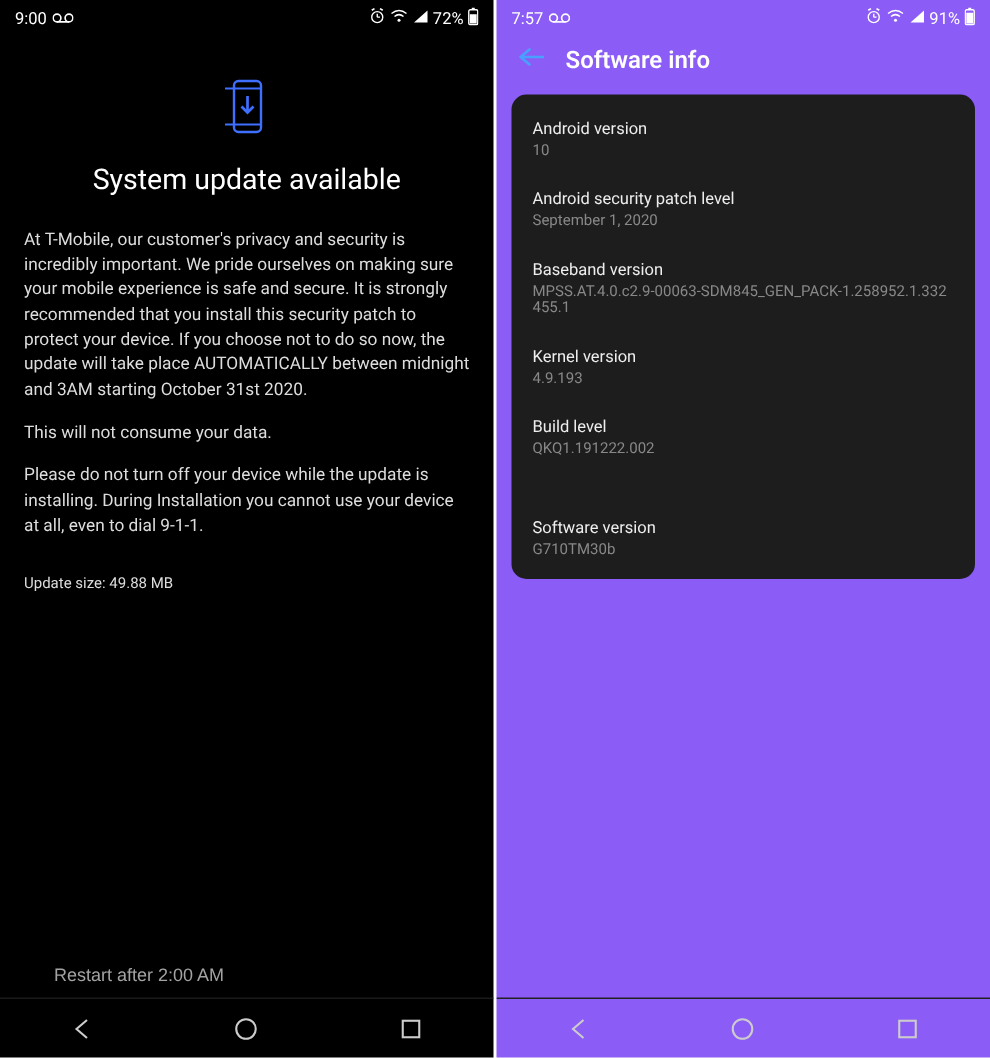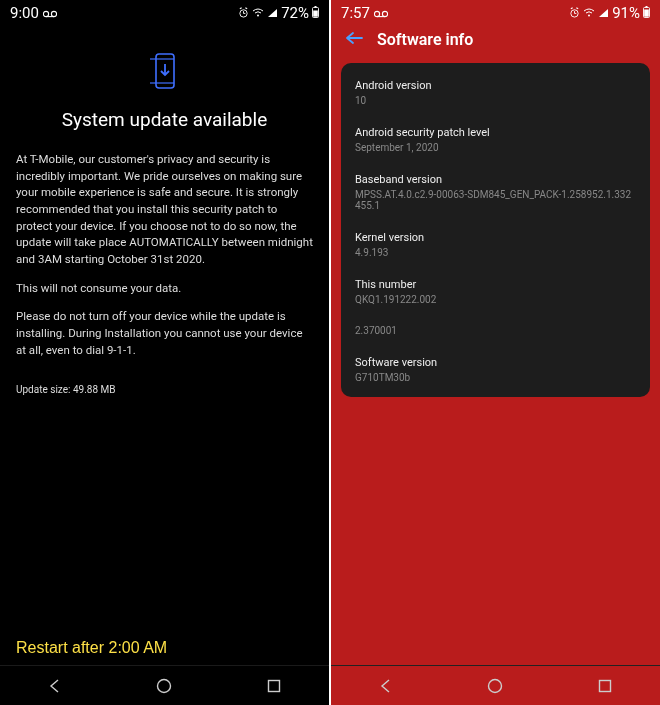--- a/index.html
+++ b/index.html
@@ -24,9 +24,9 @@
   .statusbar {
     display: flex;
     justify-content: space-between;
-    align-items: flex-start;
+    align-items: center;
     padding: 4px 10px 2px 10px;
-    font-size: 15px;
+    font-size: 11px;
     height: 22px;
   }
   .statusbar .left { display: flex; align-items: center; gap: 4px; }

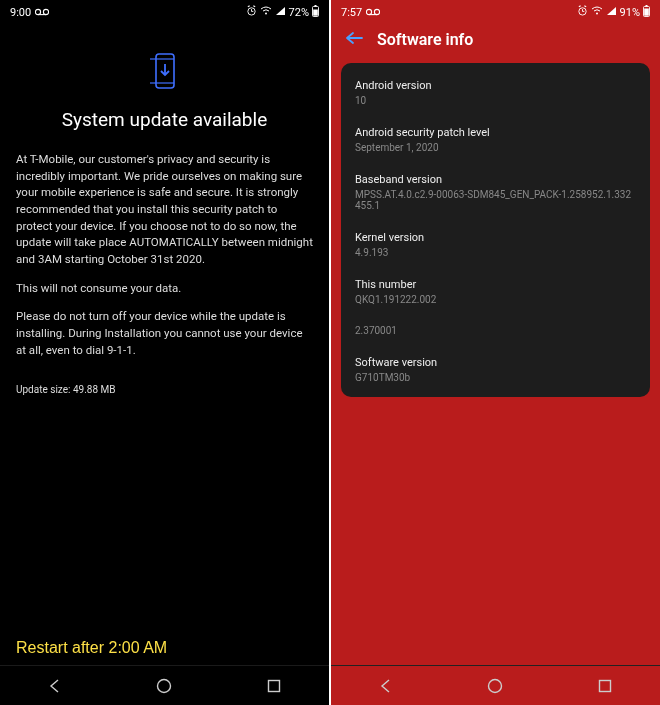--- a/index.html
+++ b/index.html
@@ -20,7 +20,7 @@
     position: relative;
     overflow: hidden;
   }
-  .phone-right { background: #b91c1c; }
+  .phone-right { background: #8b5cf6; }
   .statusbar {
     display: flex;
     justify-content: space-between;

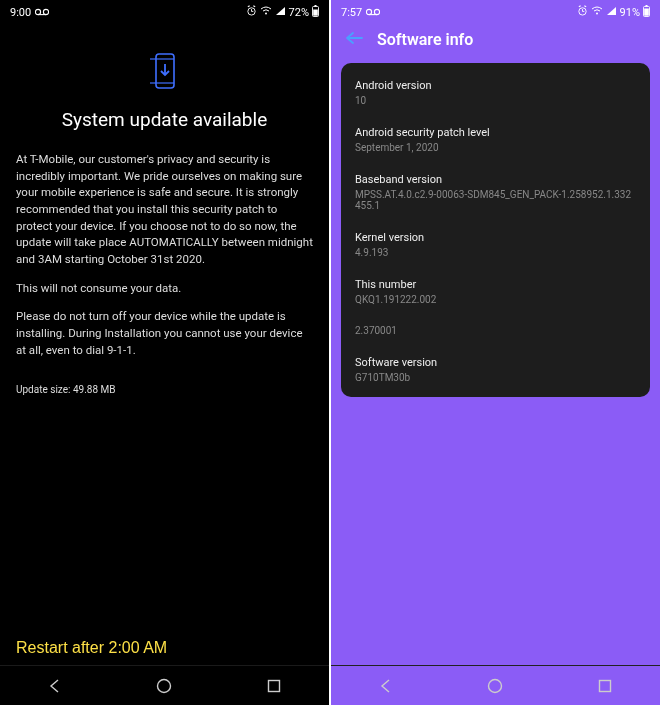--- a/index.html
+++ b/index.html
@@ -267,7 +267,7 @@
         <div class="info-value">4.9.193</div>
       </div>
       <div class="info-item">
-        <div class="info-label">This number</div>
+        <div class="info-label">Build level</div>
         <div class="info-value">QKQ1.191222.002</div>
       </div>
       <div class="info-item">

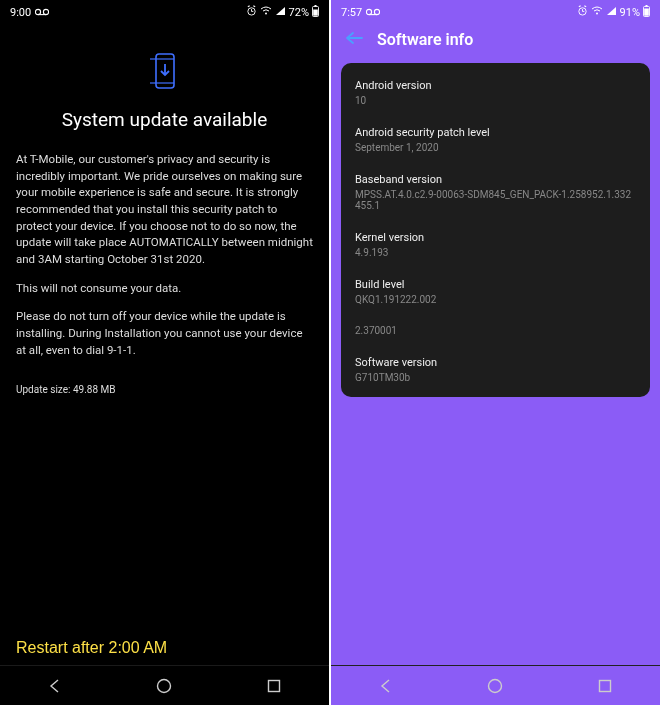--- a/index.html
+++ b/index.html
@@ -271,7 +271,6 @@
         <div class="info-value">QKQ1.191222.002</div>
       </div>
       <div class="info-item">
-        <div class="info-value">2.370001</div>
       </div>
       <div class="info-item">
         <div class="info-label">Software version</div>

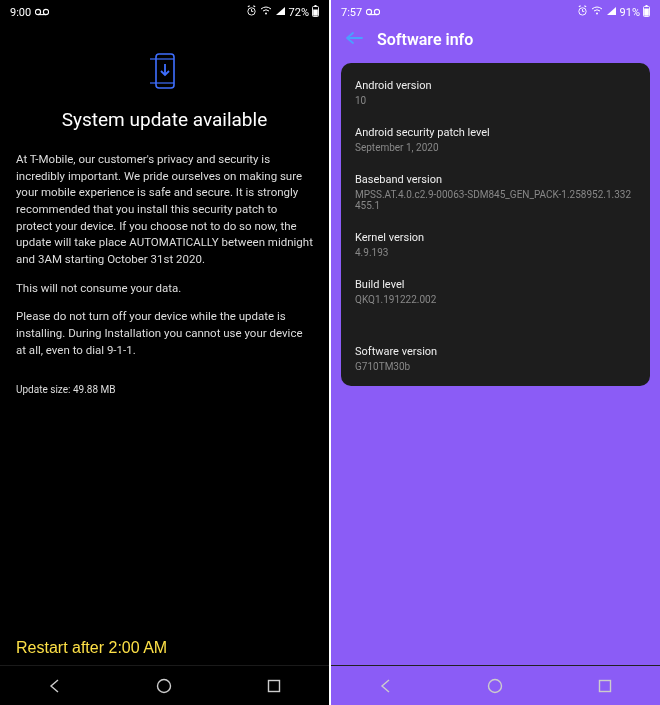--- a/index.html
+++ b/index.html
@@ -75,11 +75,12 @@
     padding: 0 0 8px 0;
   }
   .link-btn {
-    color: #fde047;
-    font-size: 16px;
+    color: #a3a3a3;
+    font-size: 12px;
     background: none;
     border: none;
     cursor: pointer;
+    margin-left: 20px;
   }
   .primary-btn {
     background: #b9c8ff;

